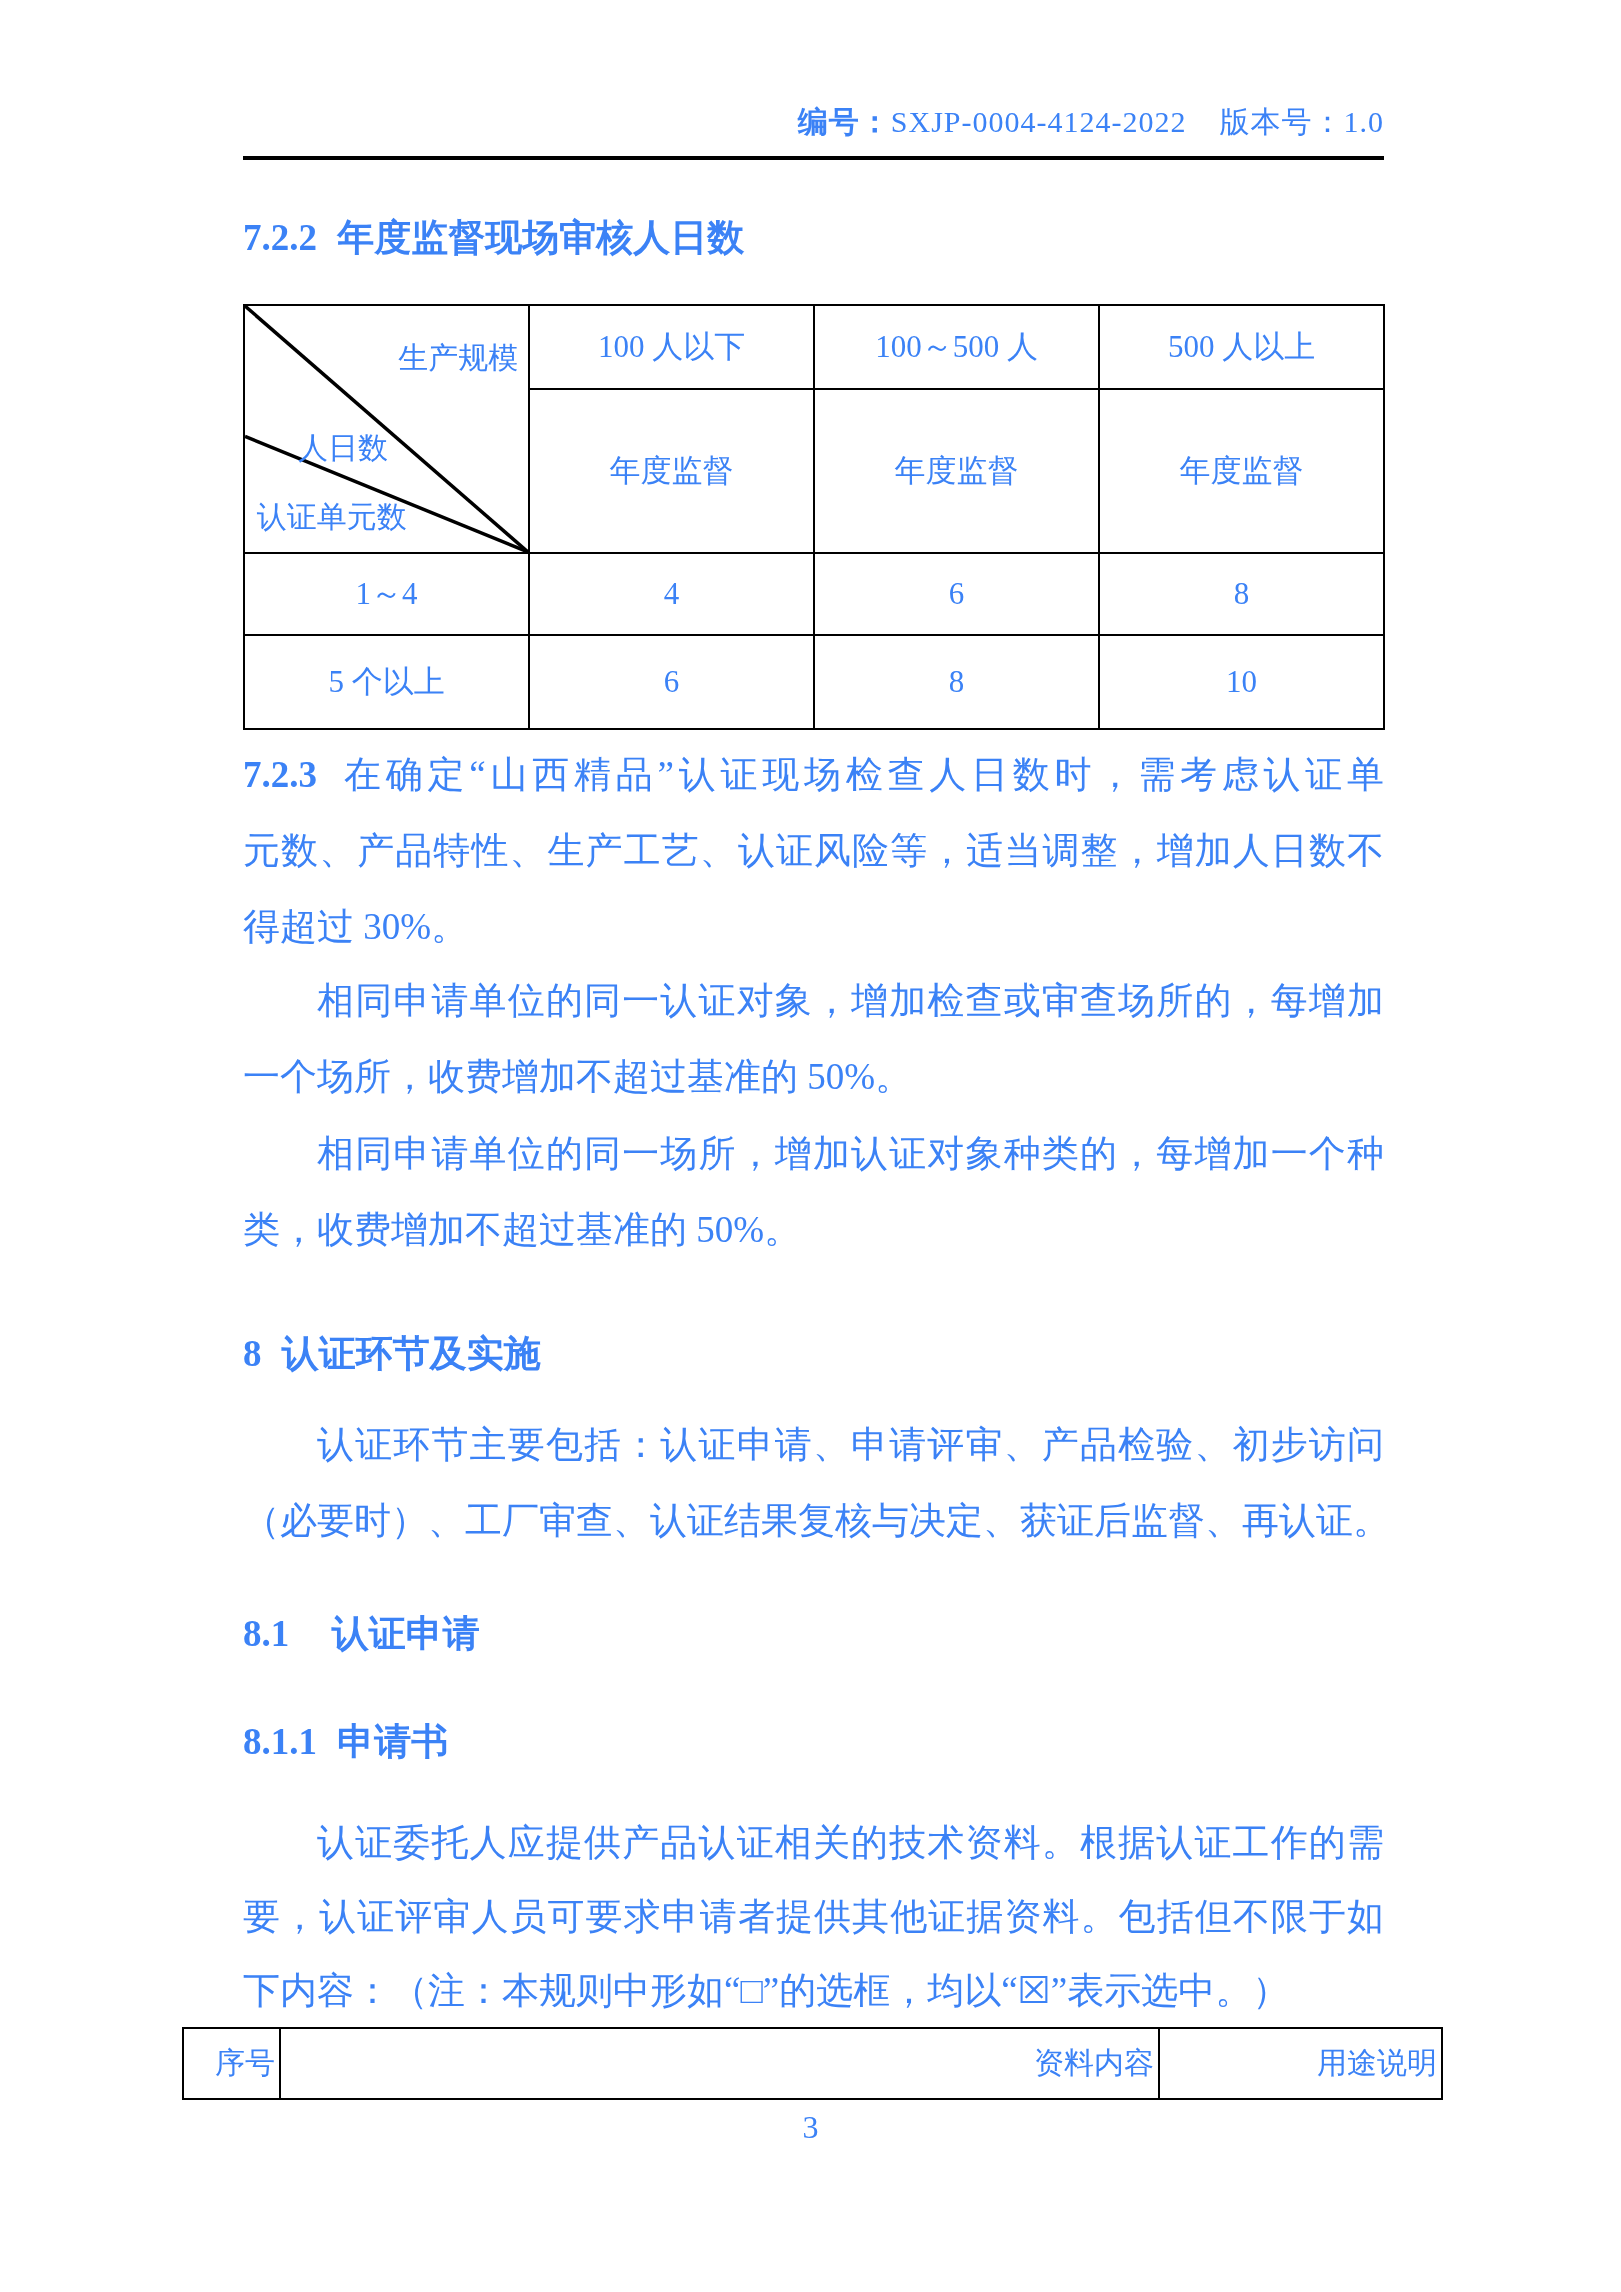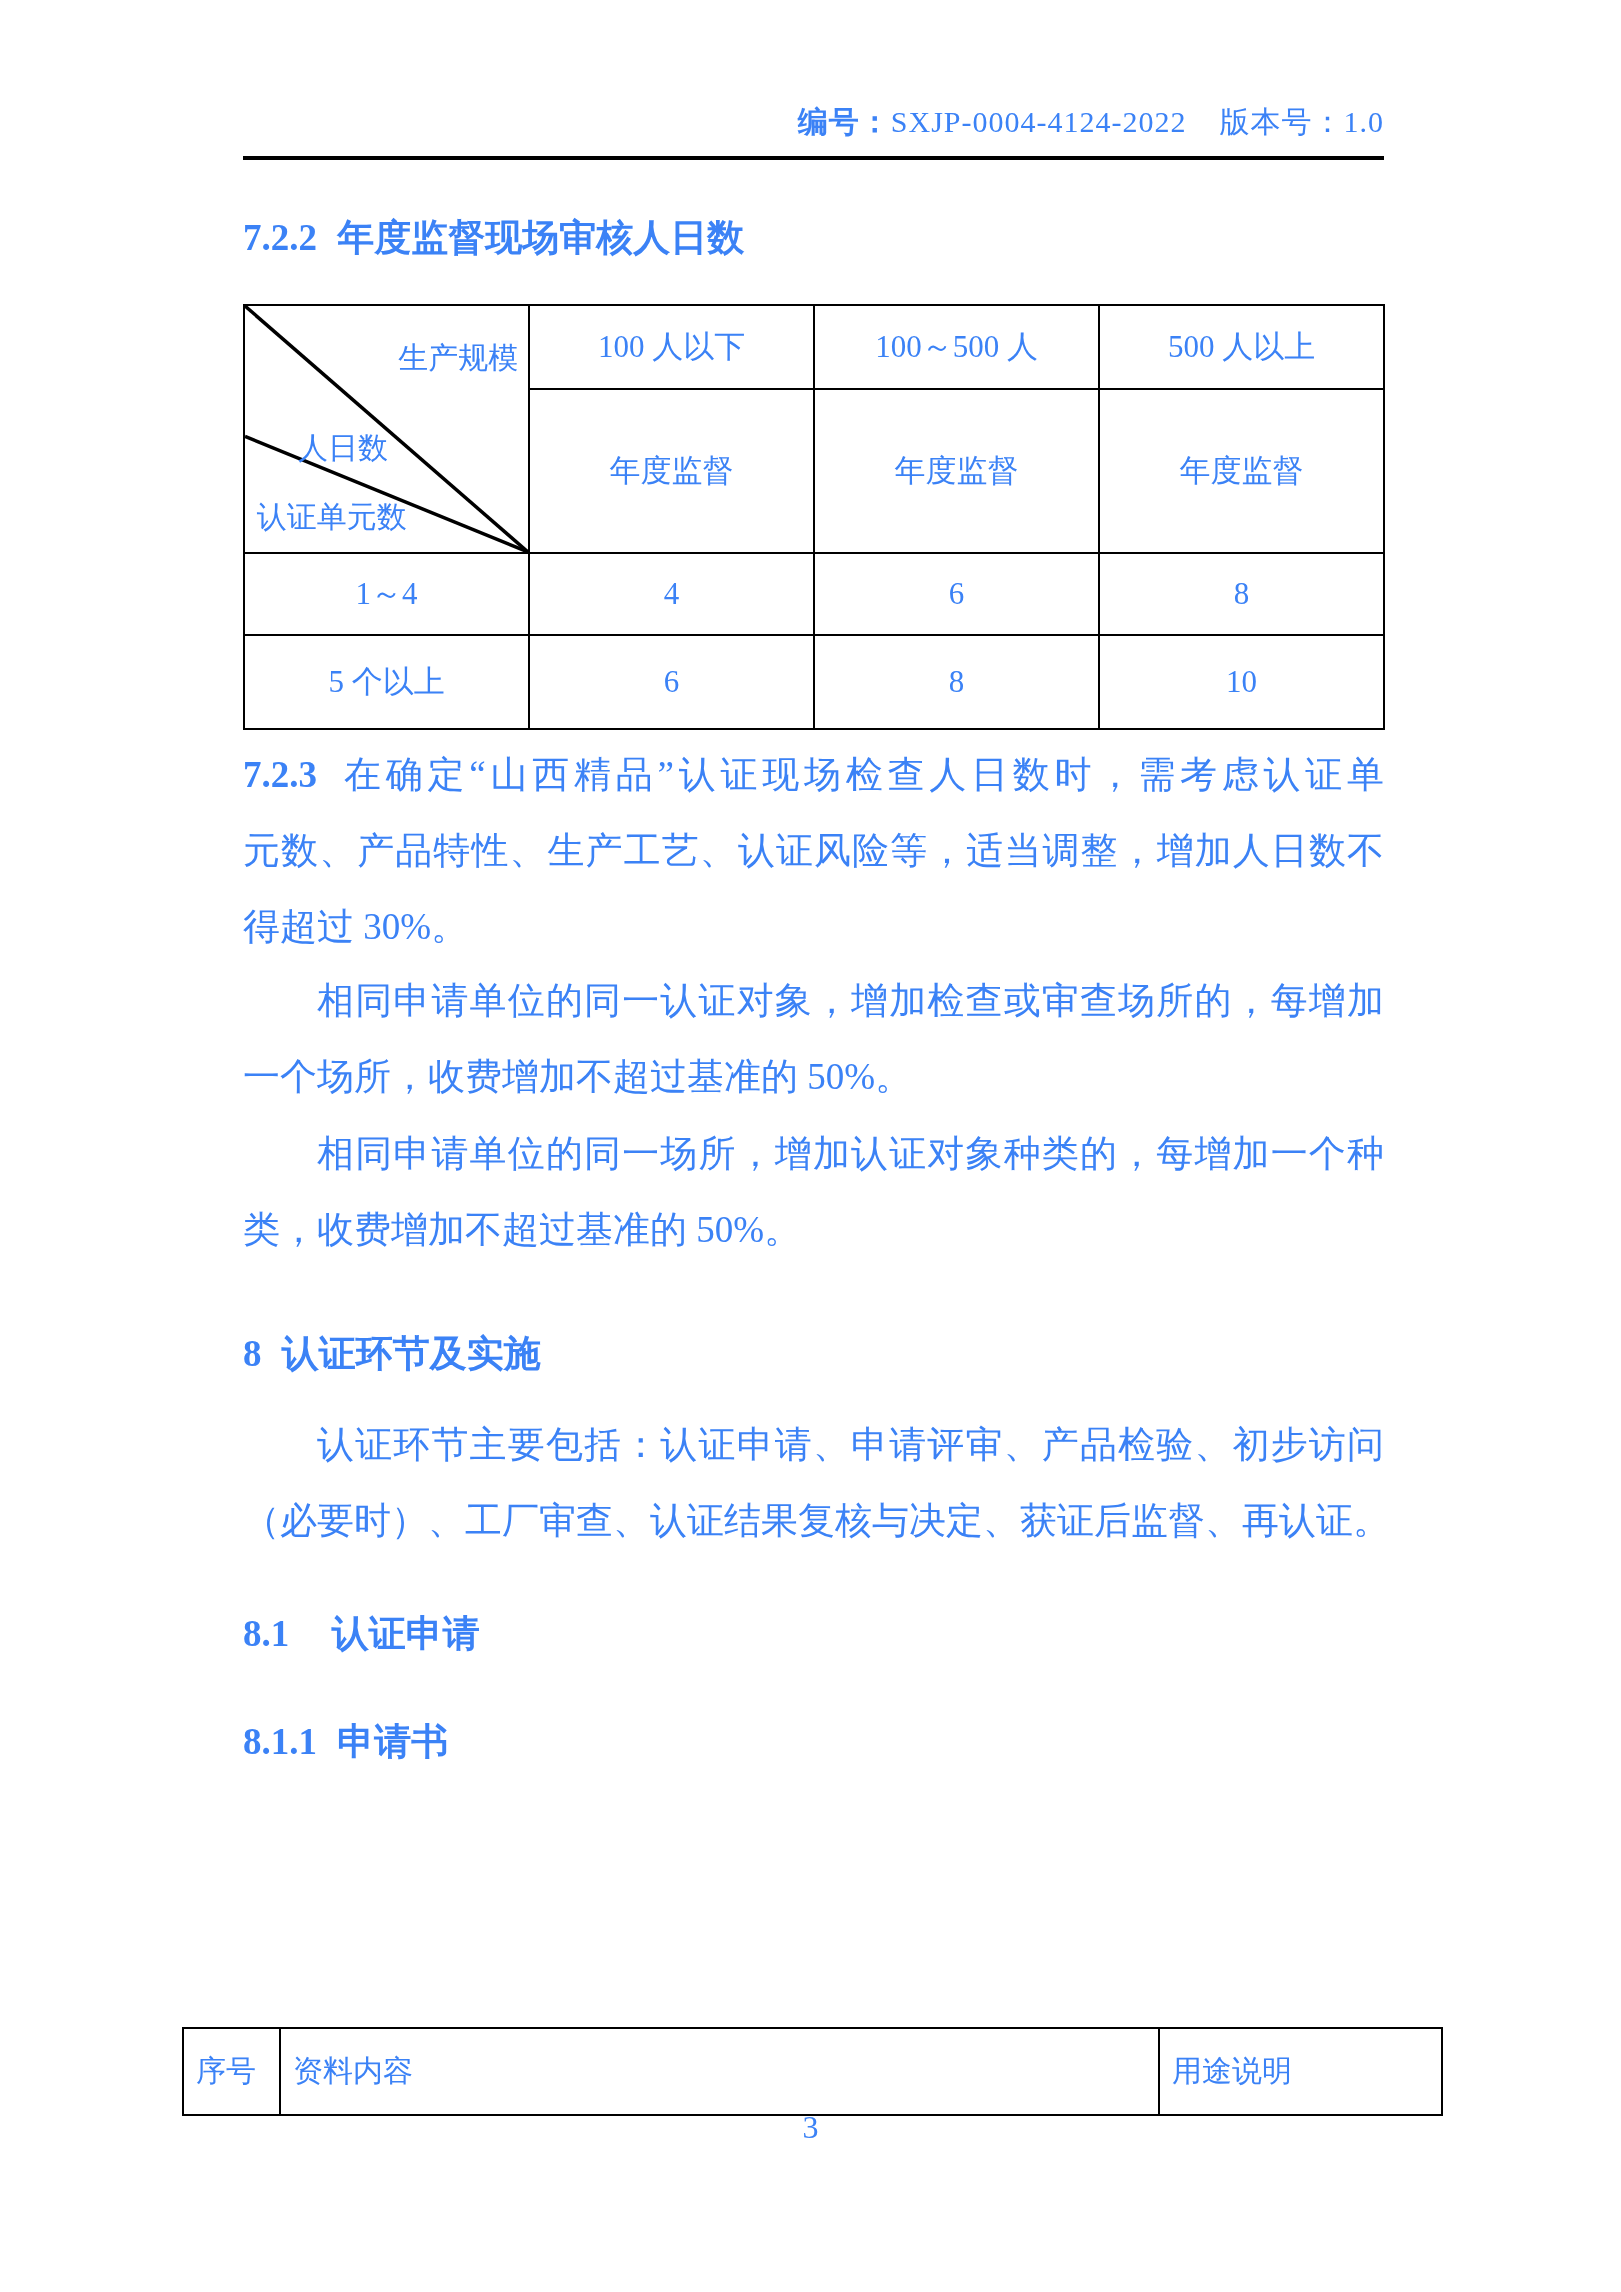--- a/index.html
+++ b/index.html
@@ -147,6 +147,11 @@
     <span class="hnum">8.1.1</span><span>申请书</span>
   </div>
 
+  <div class="abs para para-apply" style="top:1806px;">
+    <div class="line full indent">认证委托人应提供产品认证相关的技术资料。根据认证工作的需</div>
+    <div class="line full">要，认证评审人员可要求申请者提供其他证据资料。包括但不限于如</div>
+    <div class="line">下内容：（注：本规则中形如“□”的选框，均以“☒”表示选中。）</div>
+  </div>
 
   <table class="abs t-bottom">
     <colgroup>

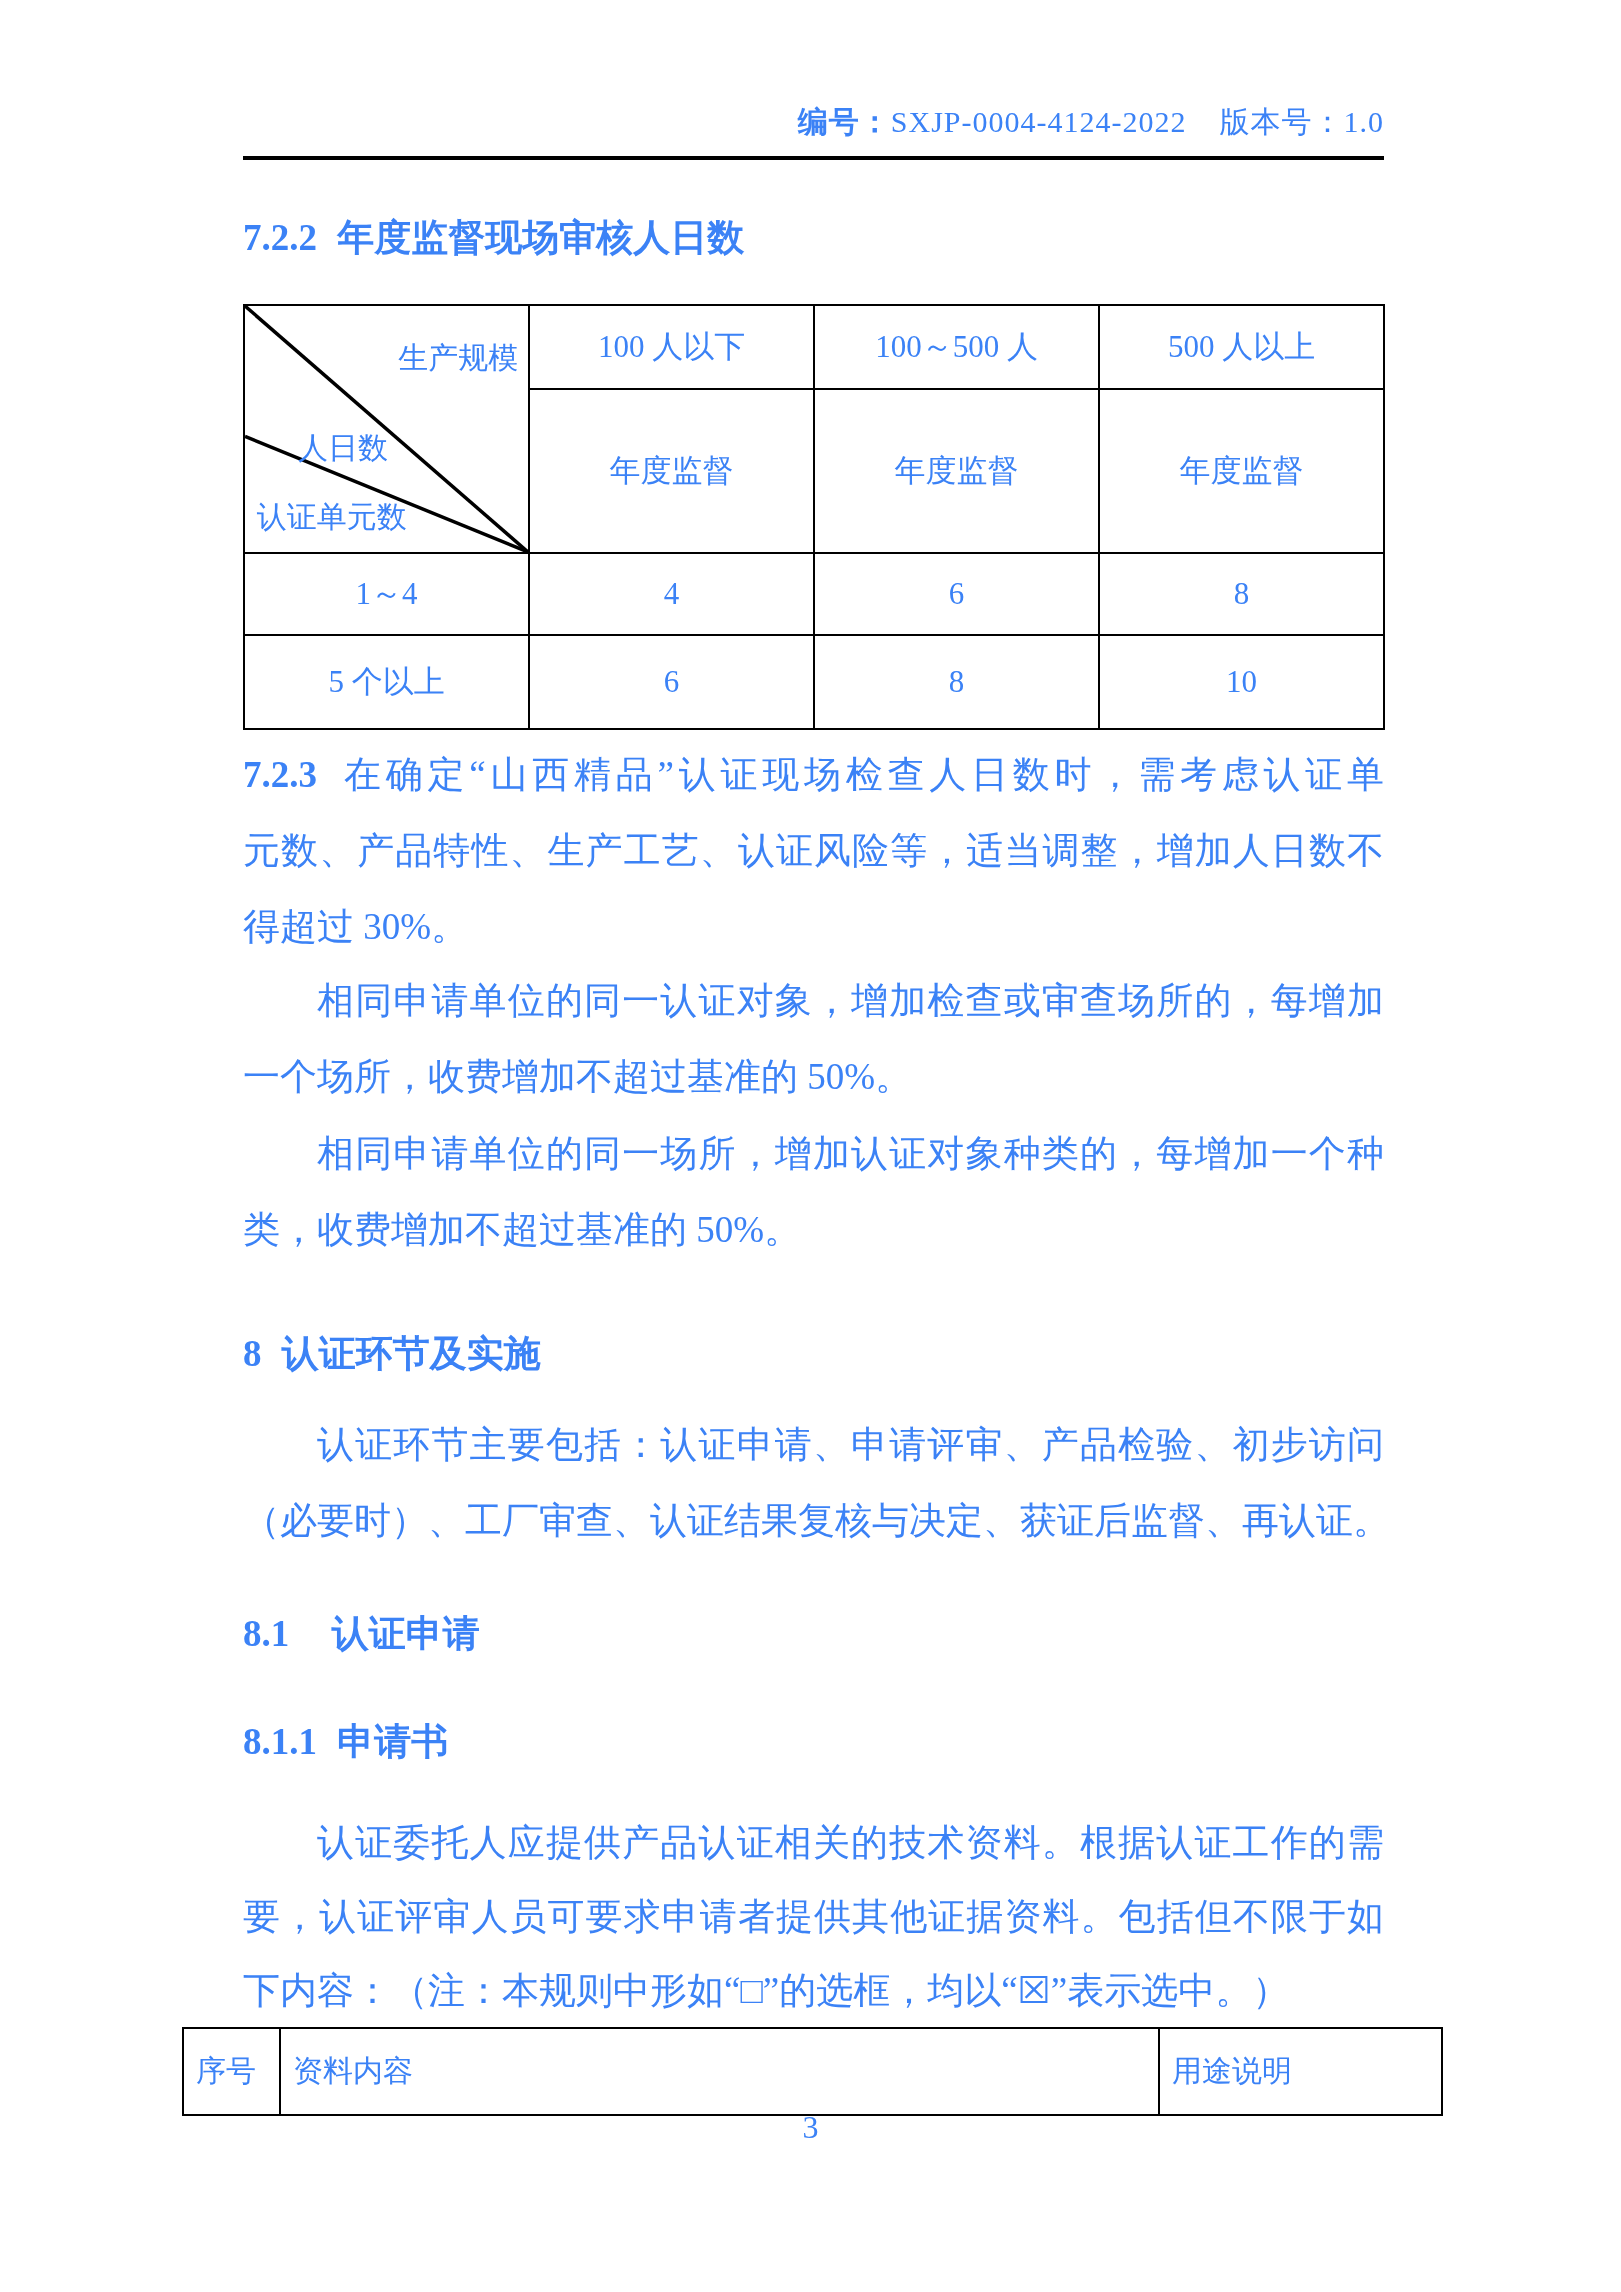--- a/index.html
+++ b/index.html
@@ -53,7 +53,7 @@
 
   
   .t-bottom{left:182px;top:2027px;width:1259px;font-size:30px;}
-  .t-bottom td{border:2.9px solid #000;text-align:left;vertical-align:middle;height:61px;padding:12px;}
+  .t-bottom td{border:2.9px solid #000;text-align:right;vertical-align:middle;height:61px;padding:4px;}
 
   
   .footer{left:0;top:2109px;width:1621px;text-align:center;font-size:32px;}

